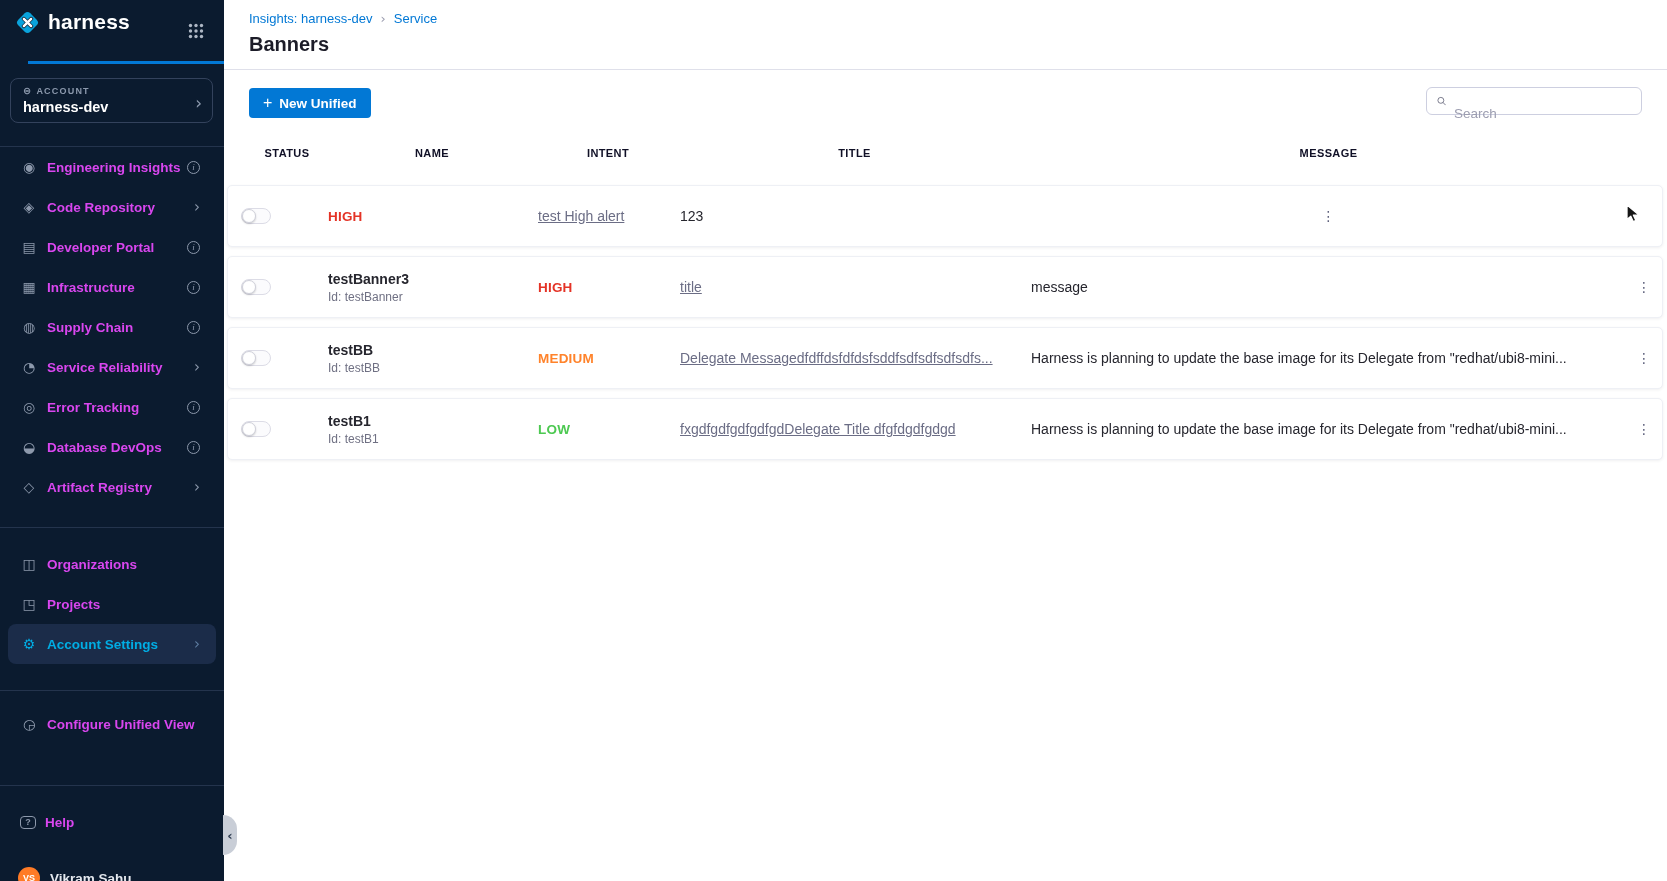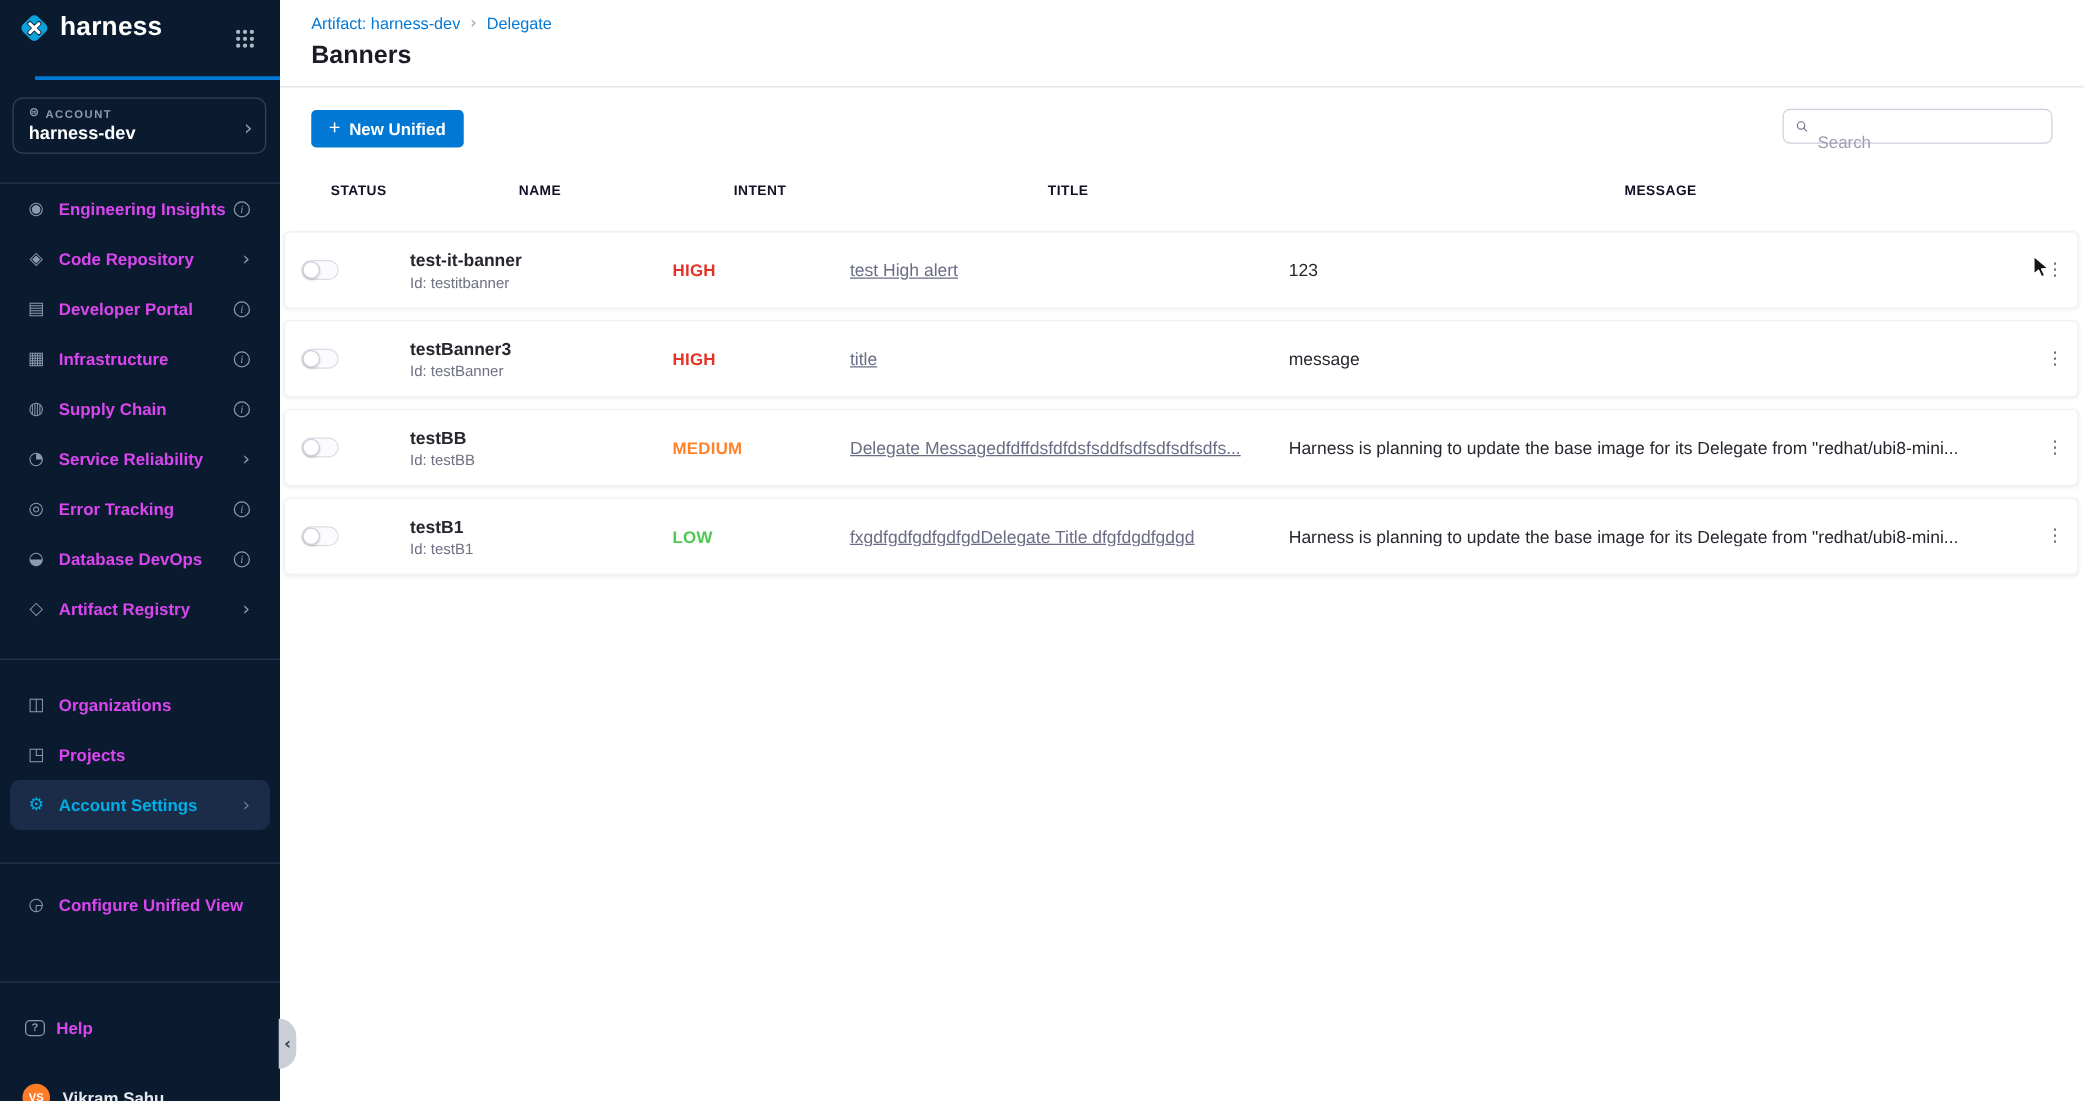--- a/index.html
+++ b/index.html
@@ -238,7 +238,7 @@
 <div class="main">
   <div class="page-header">
     <div class="breadcrumb">
-      <span class="crumb">Artifact: harness-dev</span>
+      <span class="crumb">Insights: harness-dev</span>
       <span class="crumb-sep icon-glyph">›</span>
       <span class="crumb">Delegate</span>
     </div>

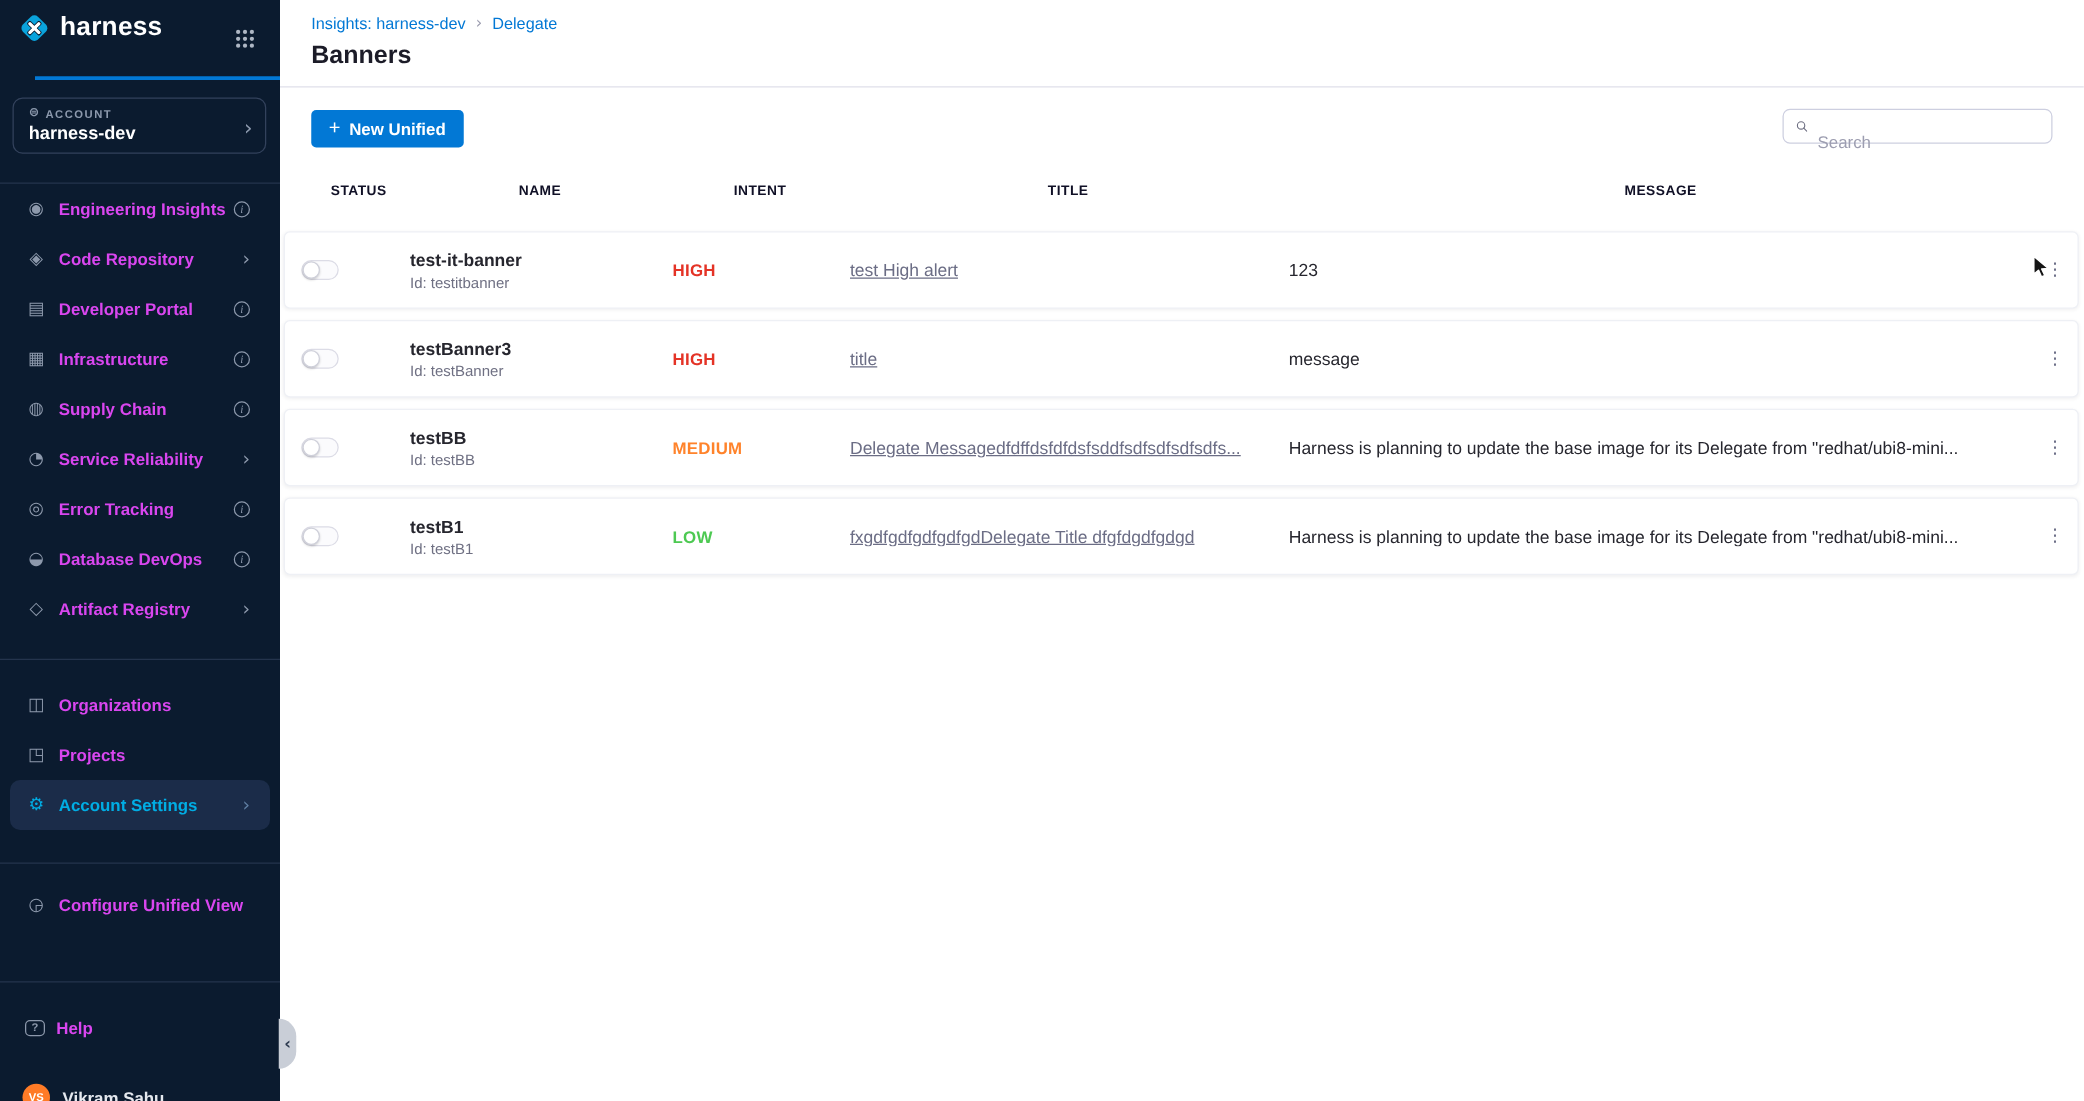--- a/index.html
+++ b/index.html
@@ -240,7 +240,7 @@
     <div class="breadcrumb">
       <span class="crumb">Insights: harness-dev</span>
       <span class="crumb-sep icon-glyph">›</span>
-      <span class="crumb">Delegate</span>
+      <span class="crumb">Service</span>
     </div>
     <div class="page-title">Banners</div>
   </div>

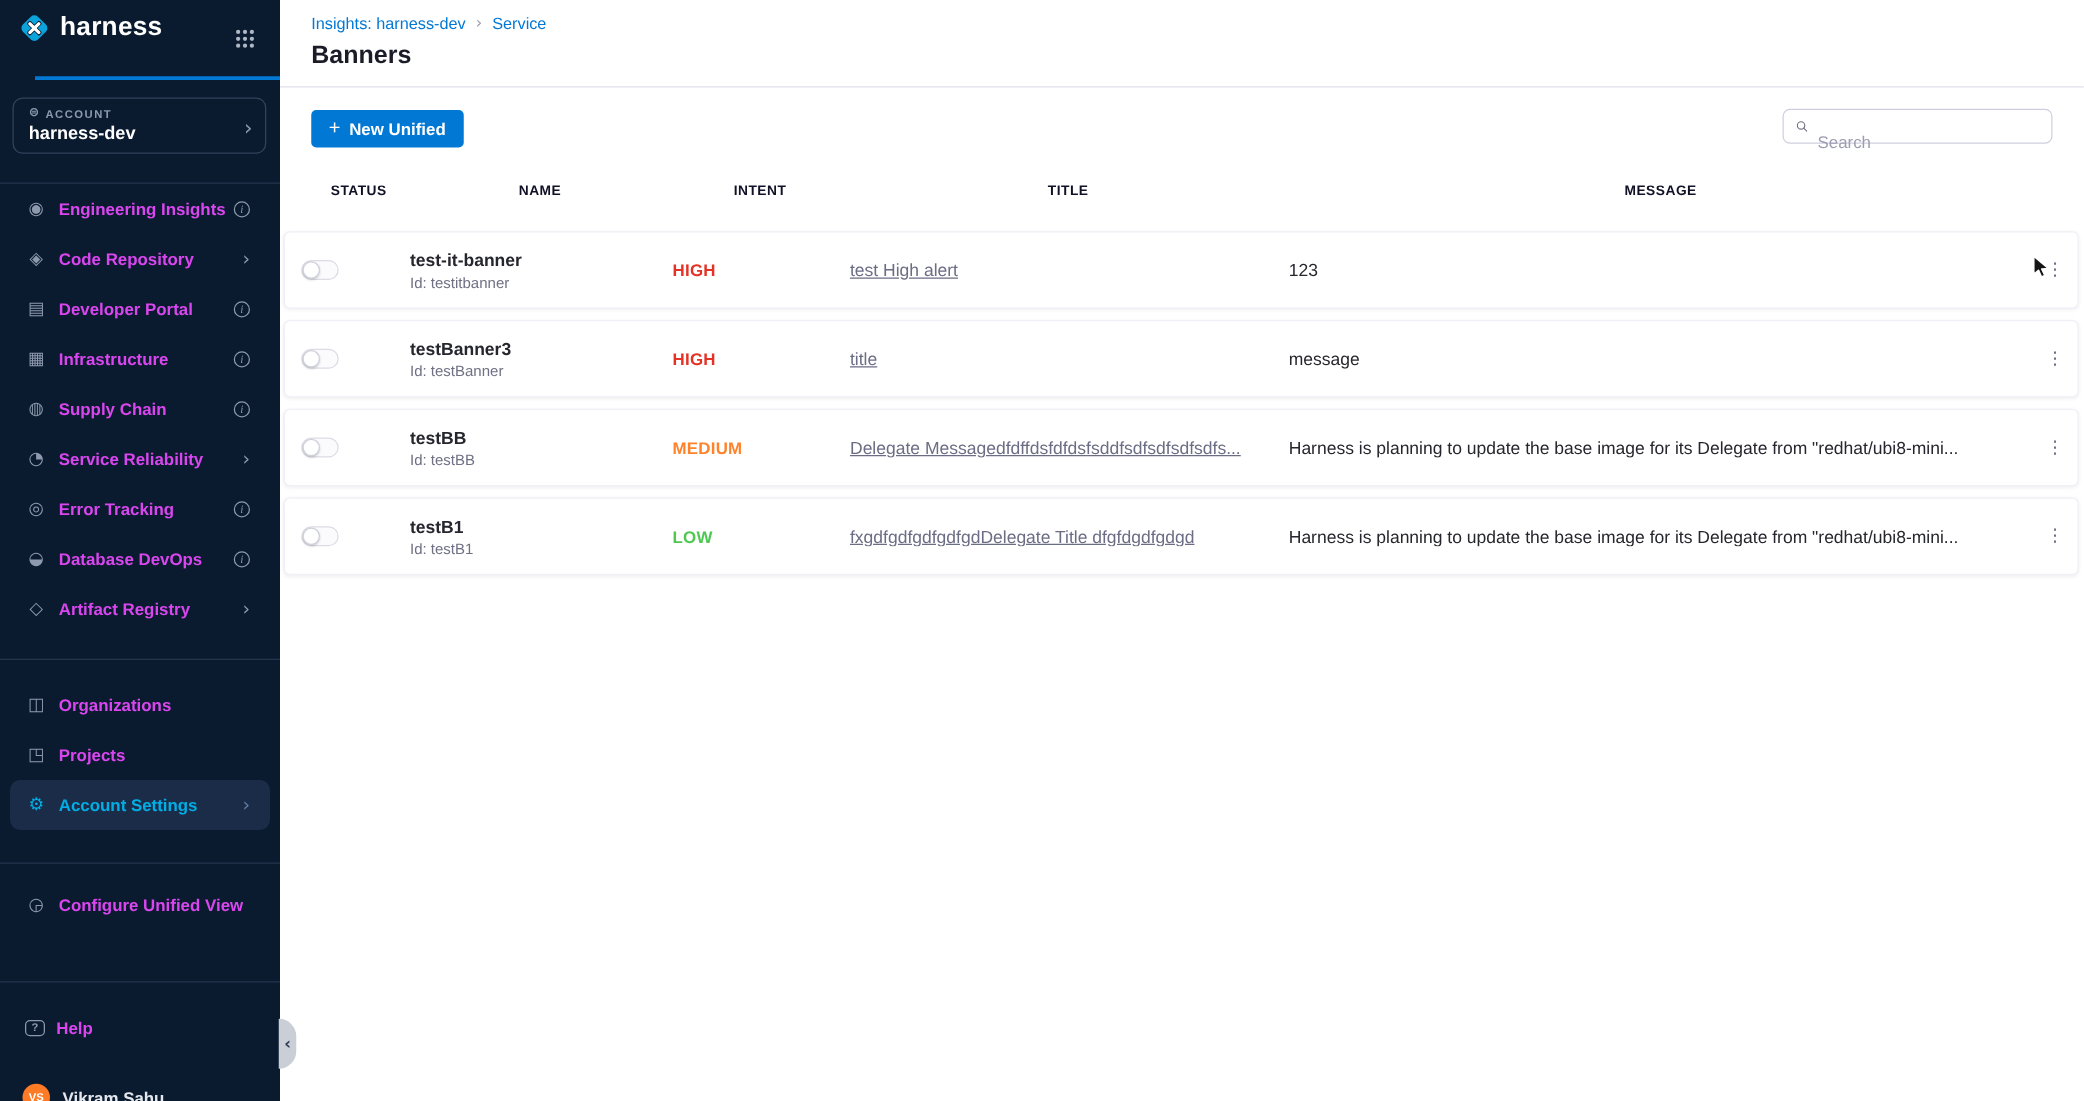--- a/index.html
+++ b/index.html
@@ -275,10 +275,6 @@
             <div class="knob"></div>
           </div>
         </div>
-      <div class="cell">
-        <div class="row-name">test-it-banner</div>
-        <div class="row-id">Id: testitbanner</div>
-      </div>
       <div class="cell cell-intent" style="color: rgb(228, 51, 38);">HIGH</div>
       <div class="cell cell-title">test High alert</div>
       <div class="cell cell-message">123</div>

